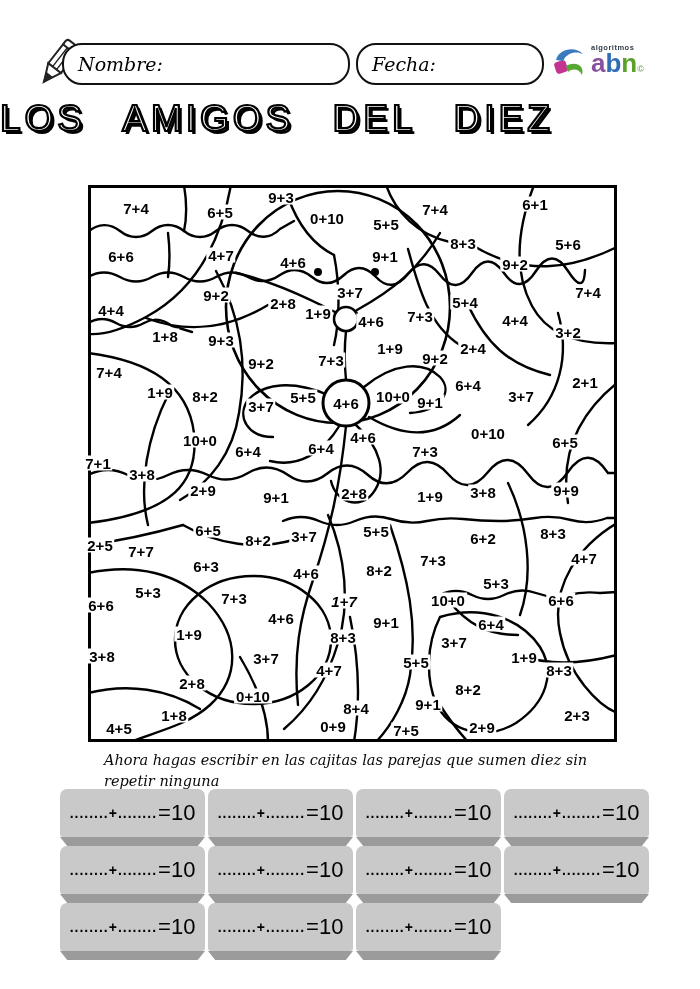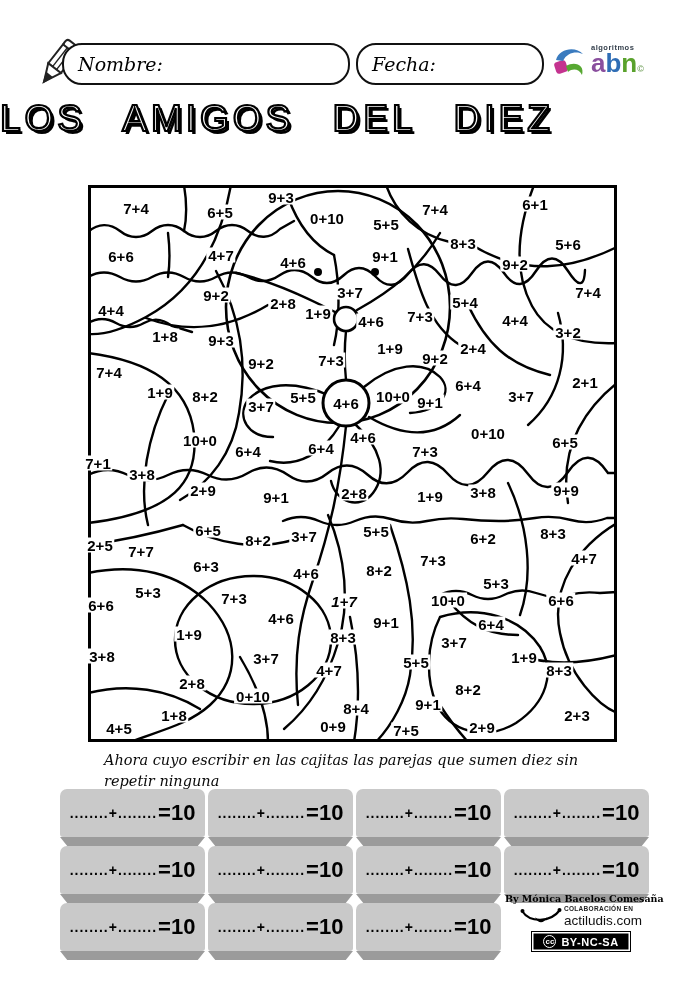--- a/index.html
+++ b/index.html
@@ -268,7 +268,7 @@
       </div>
   </div>
 
-  <div class="instr" id="instr2">Ahora cuyo escribir en las cajitas las parejas que sumen diez sin repetir ninguna</div>
+  <div class="instr" id="instr2">Ahora hagas escribir en las cajitas las parejas que sumen diez sin repetir ninguna</div>
 
   <div id="answer-boxes">
       <div class="abox" style="left: 60px; top: 789px;">

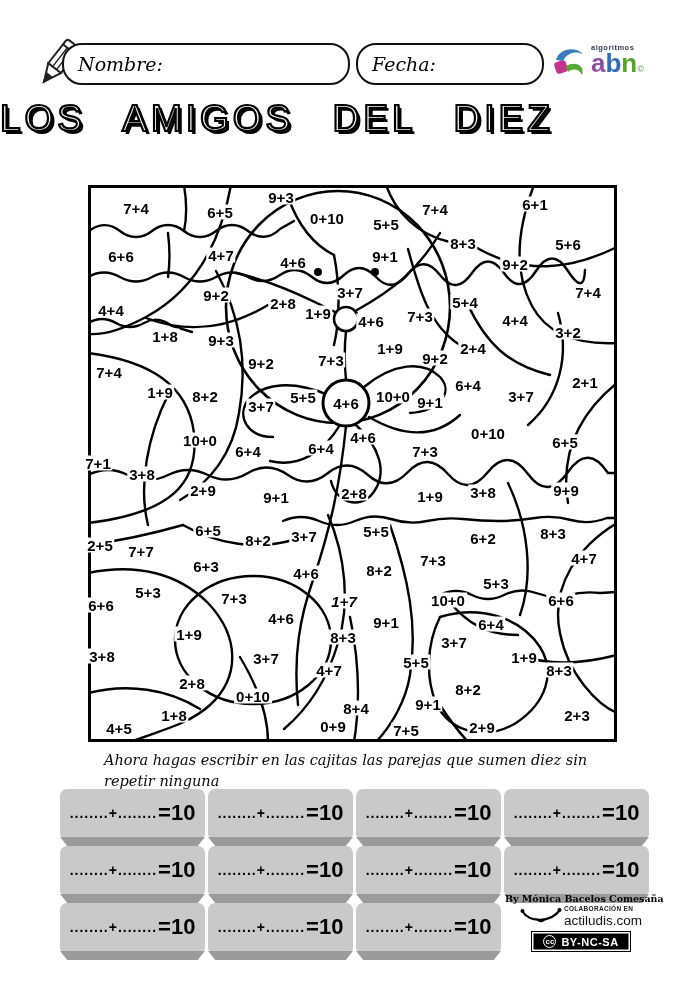--- a/index.html
+++ b/index.html
@@ -48,7 +48,7 @@
               display:flex; align-items:center; justify-content:center; }
   .abox-base{ height:9px; background:#9b9b9b; clip-path:polygon(0 0,100% 0,95% 100%,5% 100%); }
   .abox-dots{ font-size:14px; font-weight:bold; letter-spacing:1px; }
-  .abox-eq{ font-size:22px; font-weight:bold; margin-left:1px; }
+  .abox-eq{ font-size:22px; font-weight:normal; margin-left:1px; }
 
   
   .credits{ position:absolute; left:505px; top:893px; width:152px; text-align:center; }

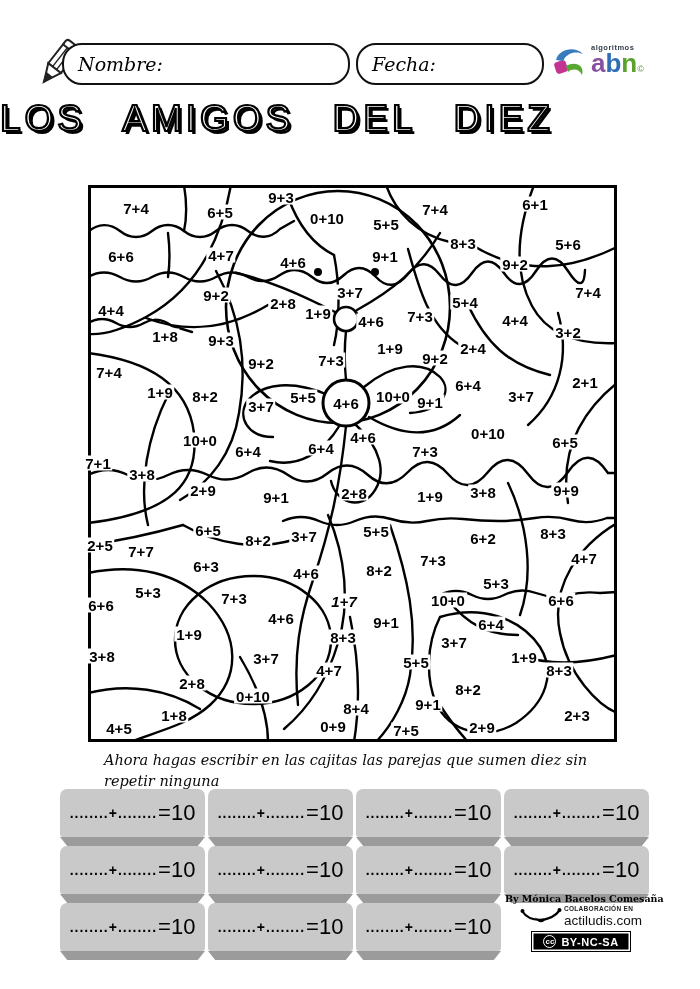--- a/index.html
+++ b/index.html
@@ -350,25 +350,6 @@
       </div>
     </div>
 
-  <div class="credits">
-    <div class="credits-byline">By Mónica Bacelos Comesaña</div>
-    <div class="credits-logo">
-      <svg width="42" height="20" viewBox="0 0 42 20">
-        <path d="M2,4 C10,16 30,16 40,3" fill="none" stroke="#000" stroke-width="2.2" stroke-linecap="round"></path>
-        <path d="M15,10 C18,14 24,14 27,10 C24,17 18,17 15,10 Z" fill="#000"></path>
-        <circle cx="2.5" cy="4" r="2" fill="#000"></circle>
-          <circle cx="39.5" cy="3" r="2" fill="#000"></circle>
-      </svg>
-      <div class="credits-texts">
-        <span class="credits-collab">COLABORACIÓN EN</span>
-        <span class="credits-site">actiludis.com</span>
-      </div>
-    </div>
-    <div class="cc-badge">
-      <span class="cc-circle">cc</span>
-      <span class="cc-text">BY-NC-SA</span>
-    </div>
-  </div>
 
 </div>
 

